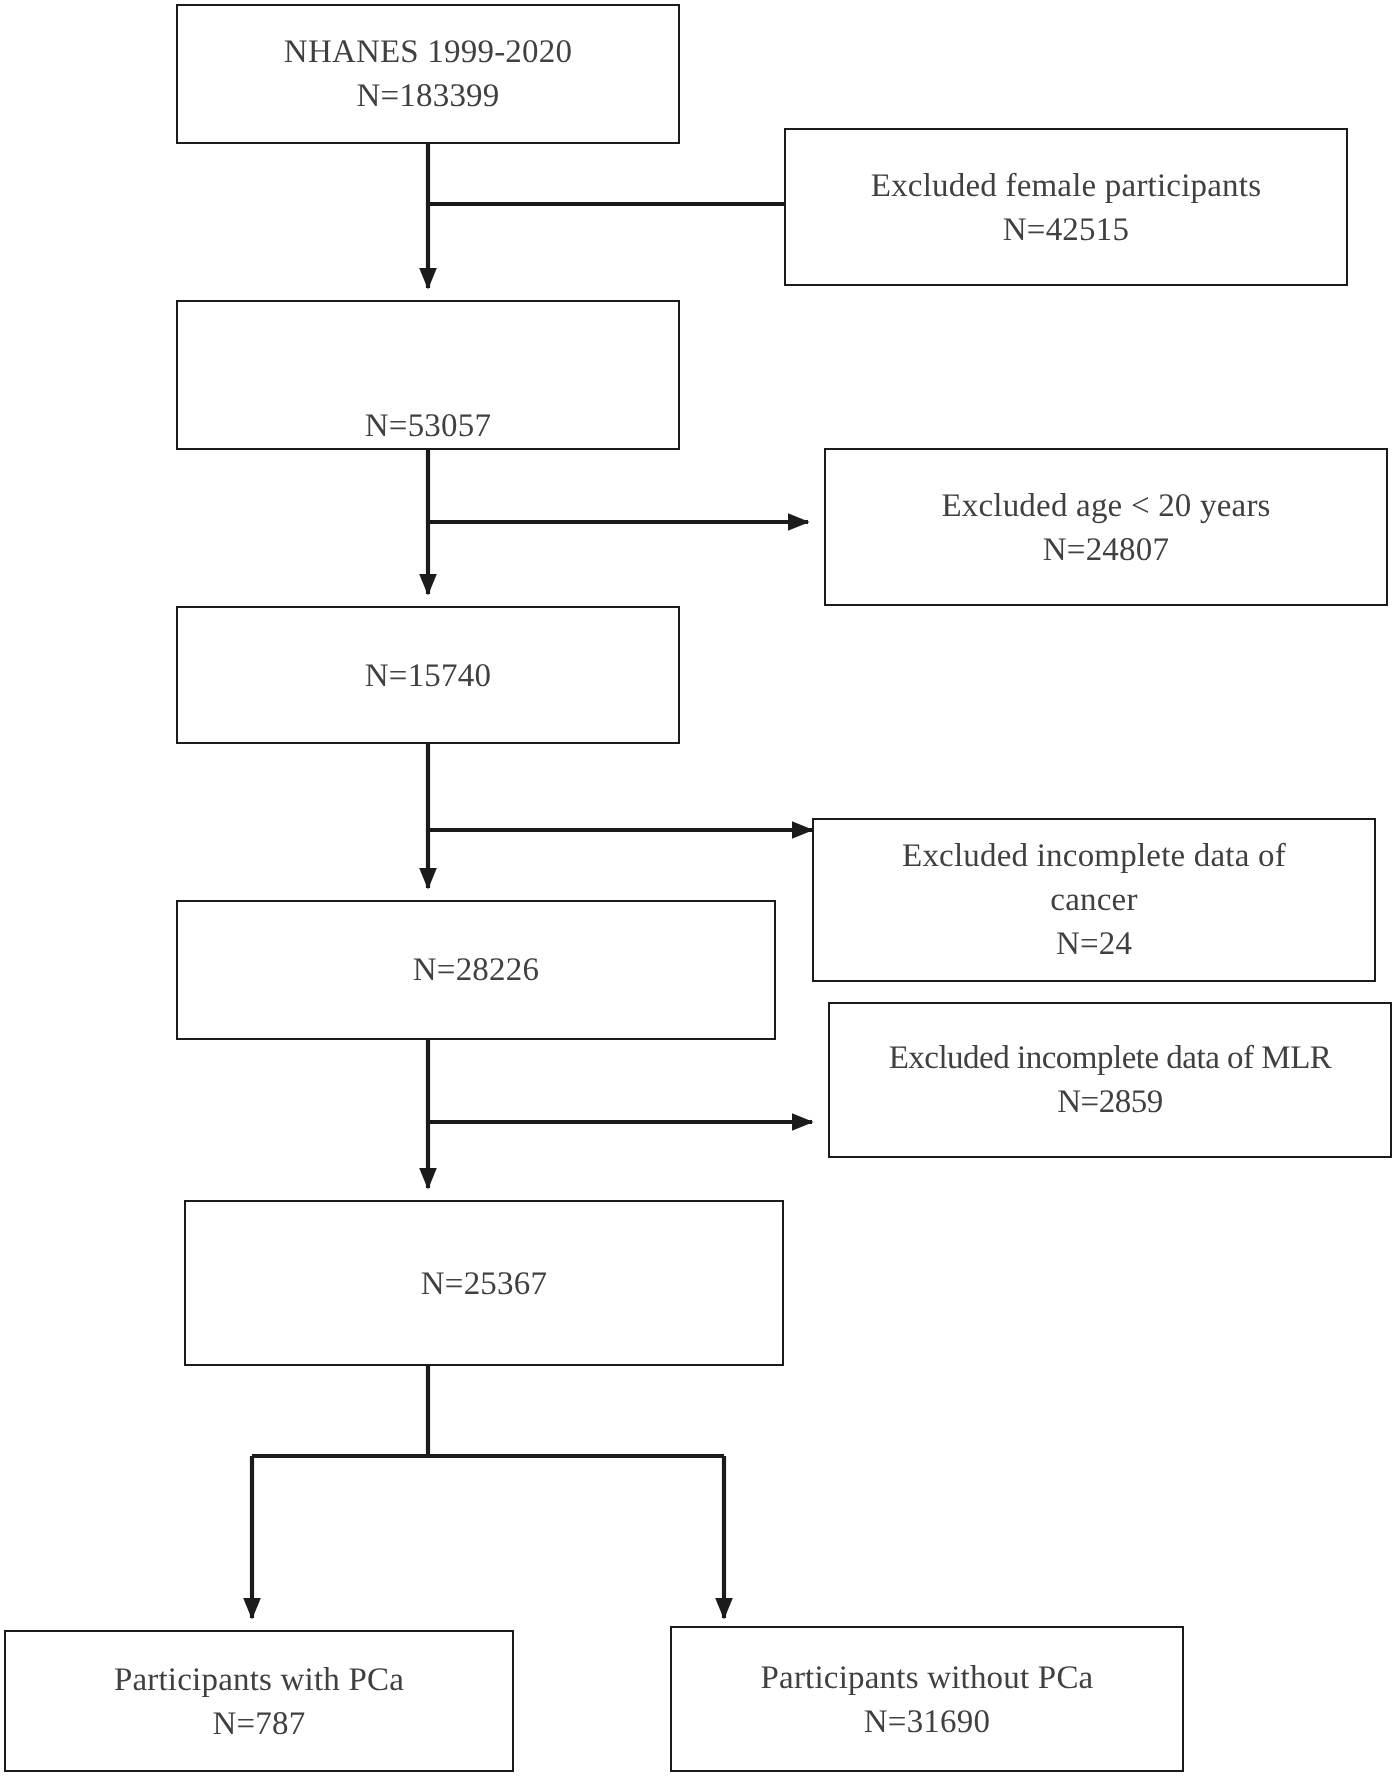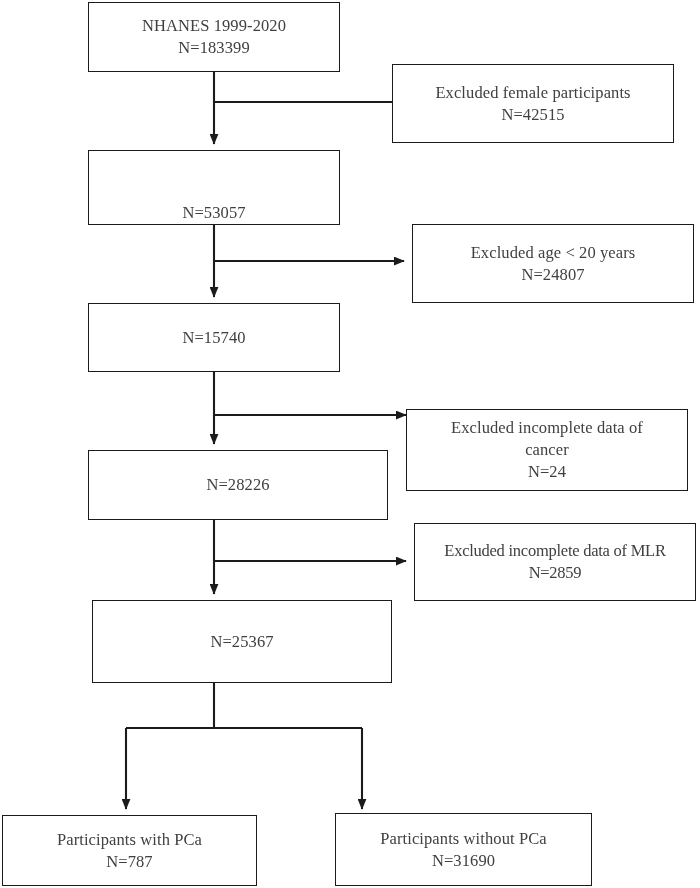--- a/index.html
+++ b/index.html
@@ -112,7 +112,7 @@
     <span class="ln">N=28226</span>
   </div>
 
-  <div class="box squeeze" style="left:414px; top:523px; width:282px; height:78px;text-align:center;">
+  <div class="box squeeze" style="left:414px; top:501px; width:282px; height:78px;text-align:center;">
     <span class="ln">Excluded incomplete data of MLR</span>
     <span class="ln">N=2859</span>
   </div>

